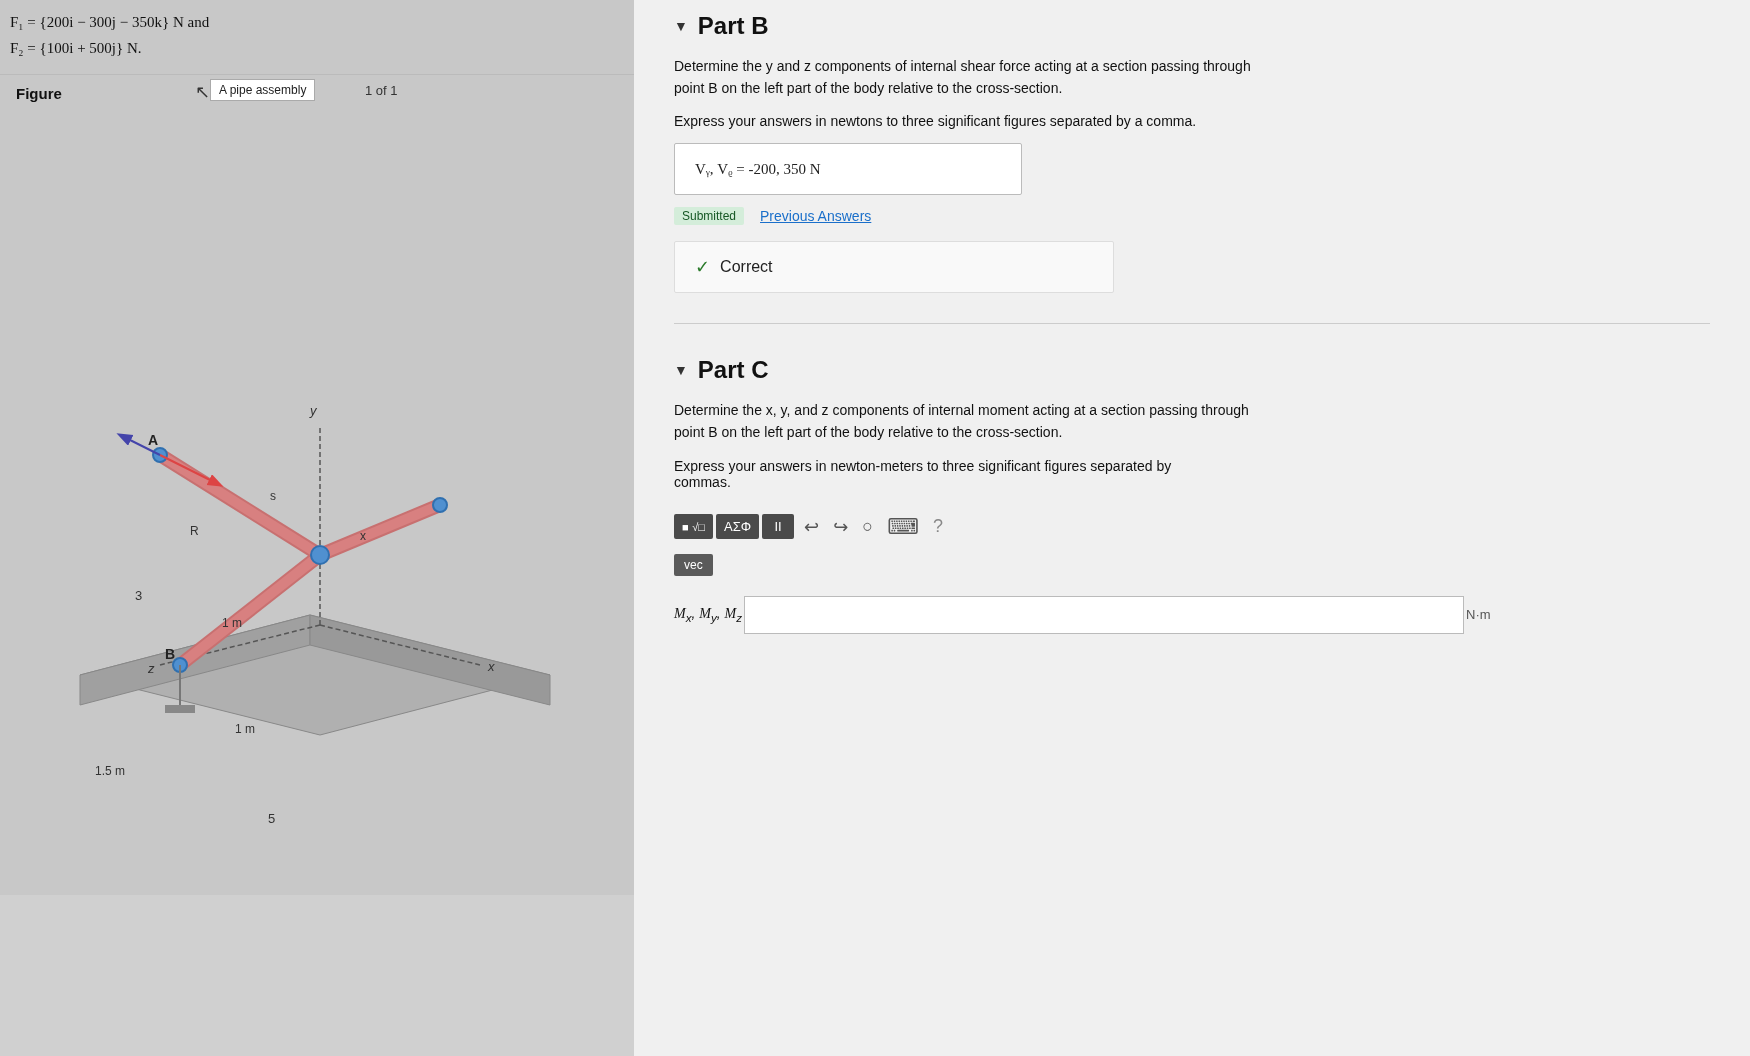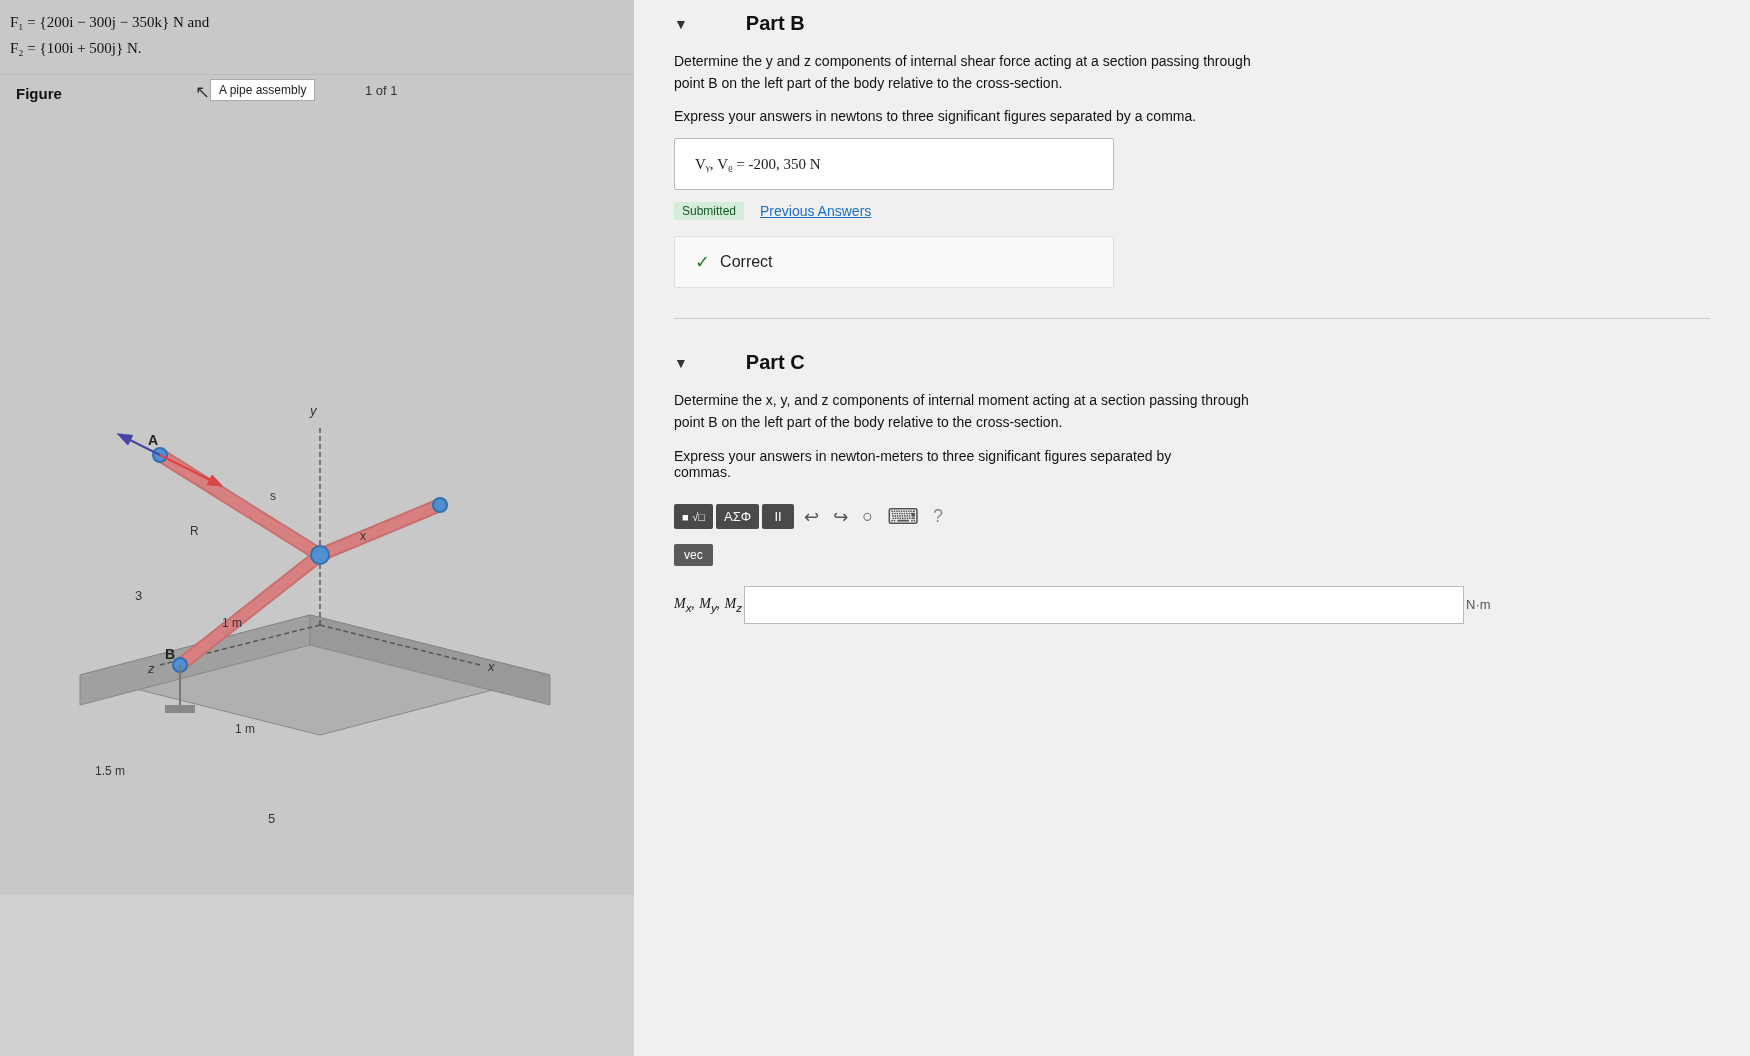--- a/index.html
+++ b/index.html
@@ -105,10 +105,9 @@
     }
 
     .part-title {
-      font-size: 20px;
+      font-size: 24px;
       font-weight: bold;
       color: #111;
-      margin-left: 48px;
     }
 
     .part-description {

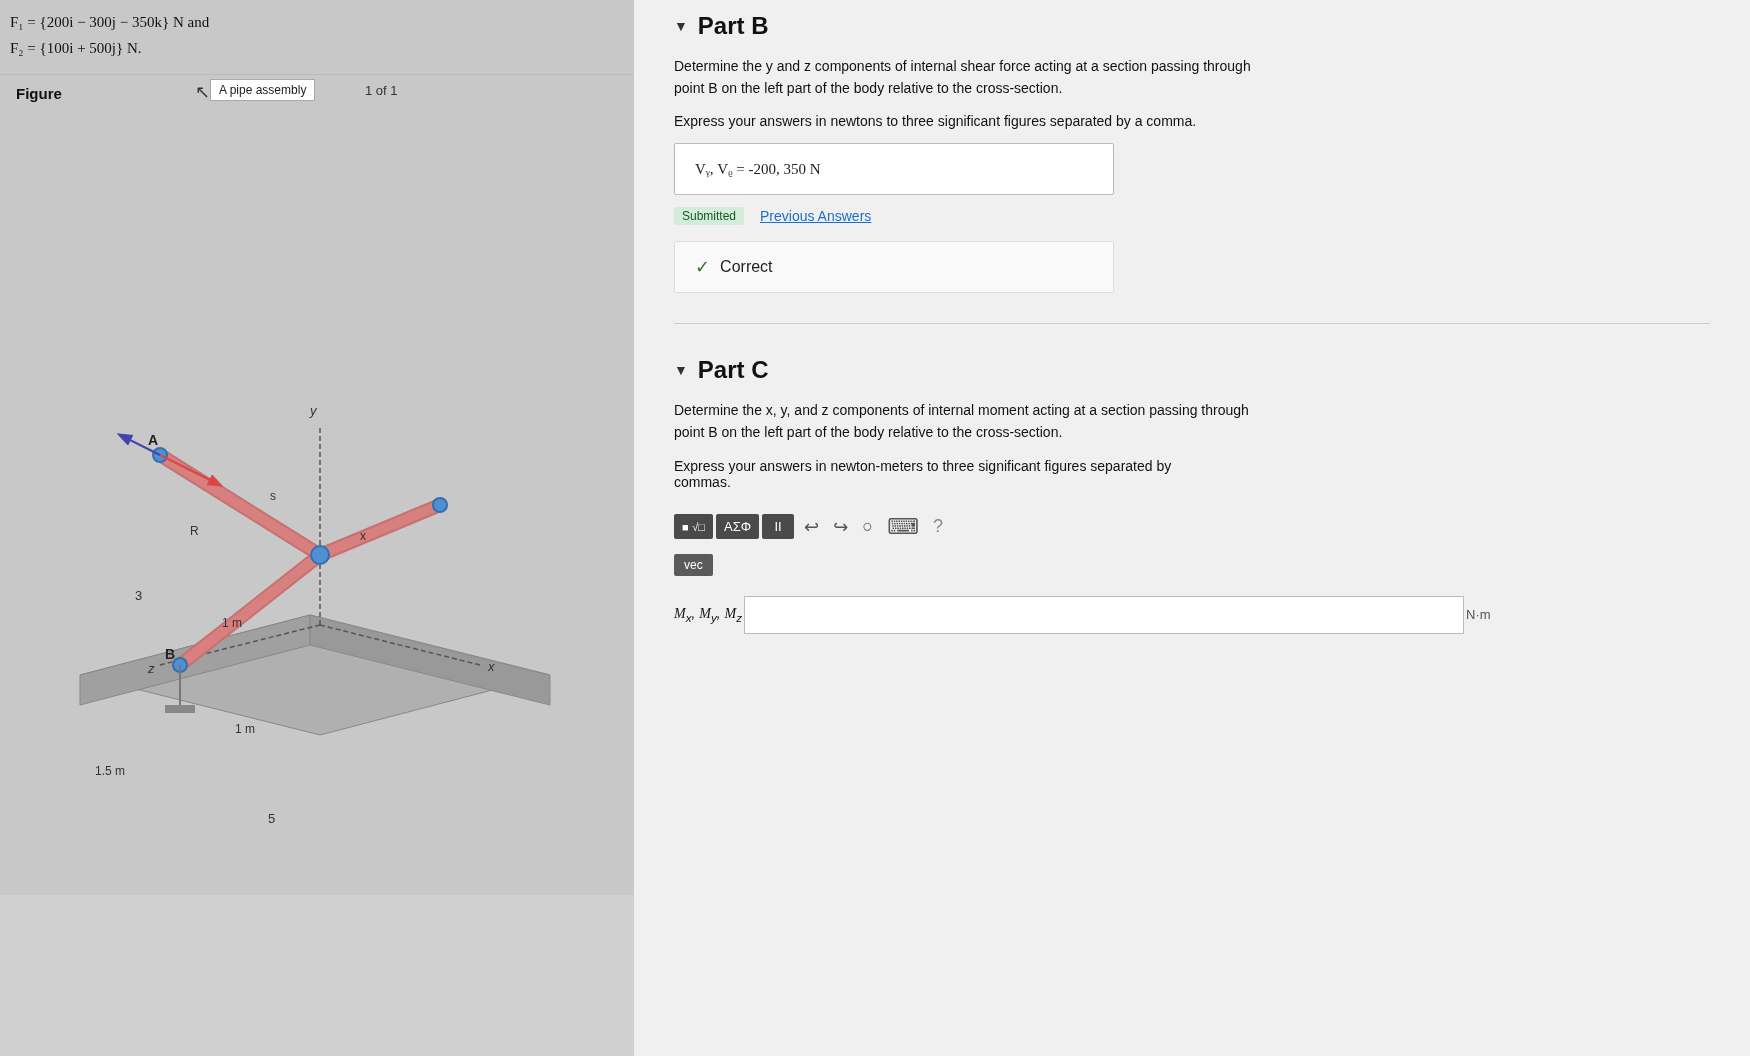--- a/index.html
+++ b/index.html
@@ -129,7 +129,7 @@
       border: 1px solid #bbb;
       background: white;
       padding: 16px 20px;
-      width: 440px;
+      width: 348px;
       font-size: 15px;
       color: #222;
       margin-bottom: 12px;

